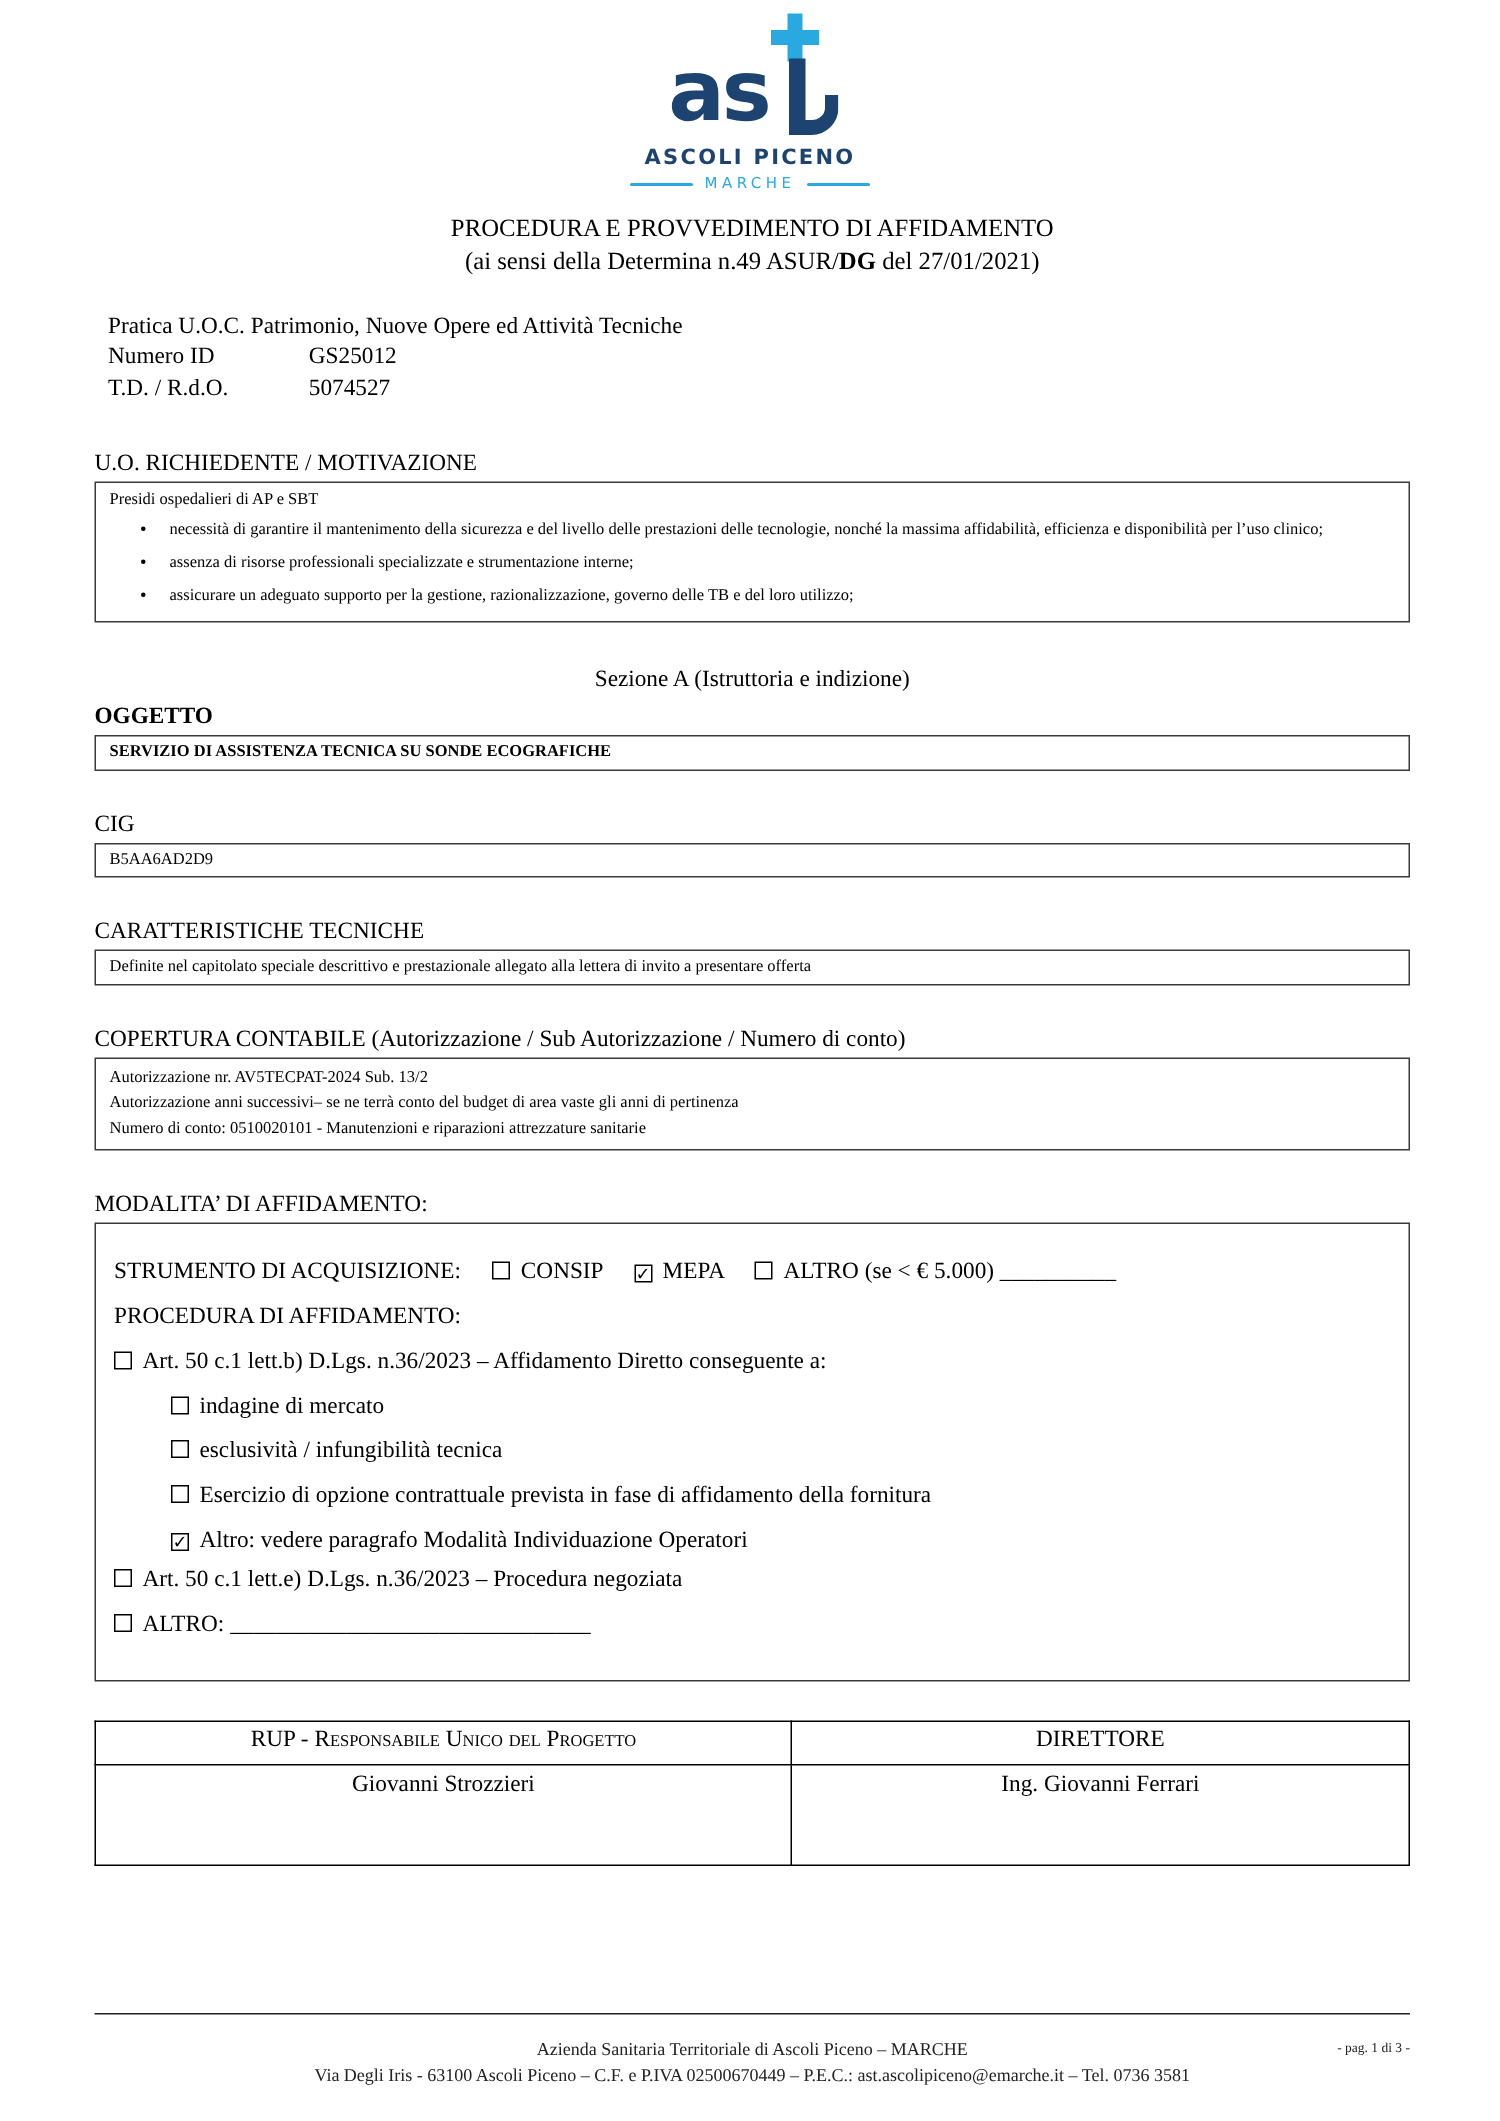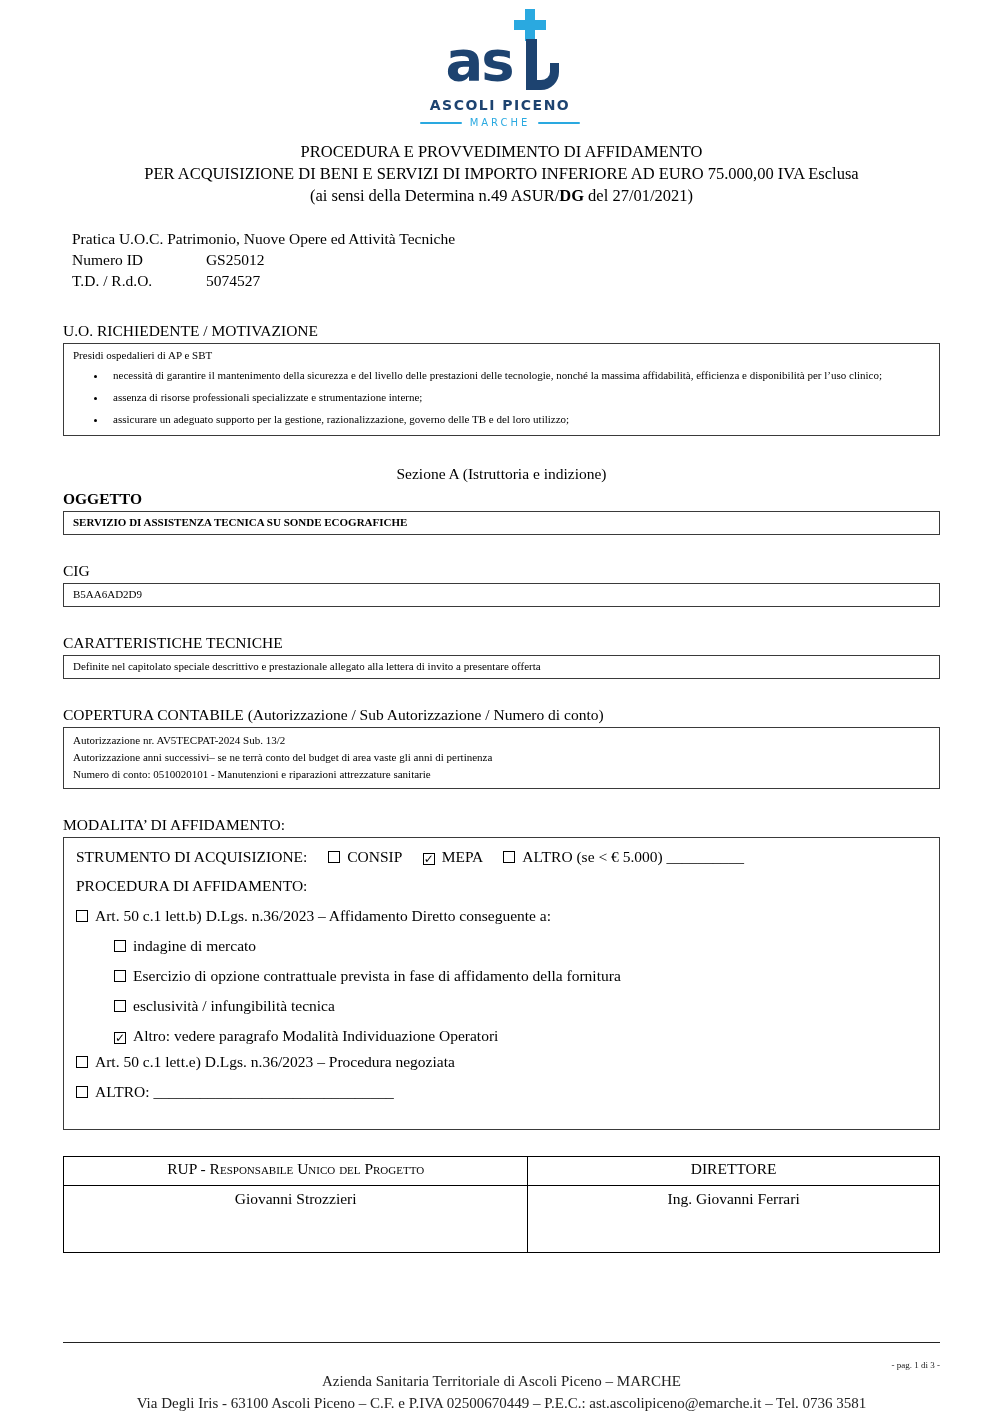--- a/index.html
+++ b/index.html
@@ -129,7 +129,6 @@
 
     <div class="doc-title">
       <div>PROCEDURA E PROVVEDIMENTO DI AFFIDAMENTO</div>
-      <div>PER ACQUISIZIONE DI BENI E SERVIZI DI IMPORTO INFERIORE AD EURO 75.000,00 IVA Esclusa</div>
       <div><span>(ai sensi della Determina n.49 ASUR/</span><span class="b">DG</span><span> del 27/01/2021)</span></div>
     </div>
 

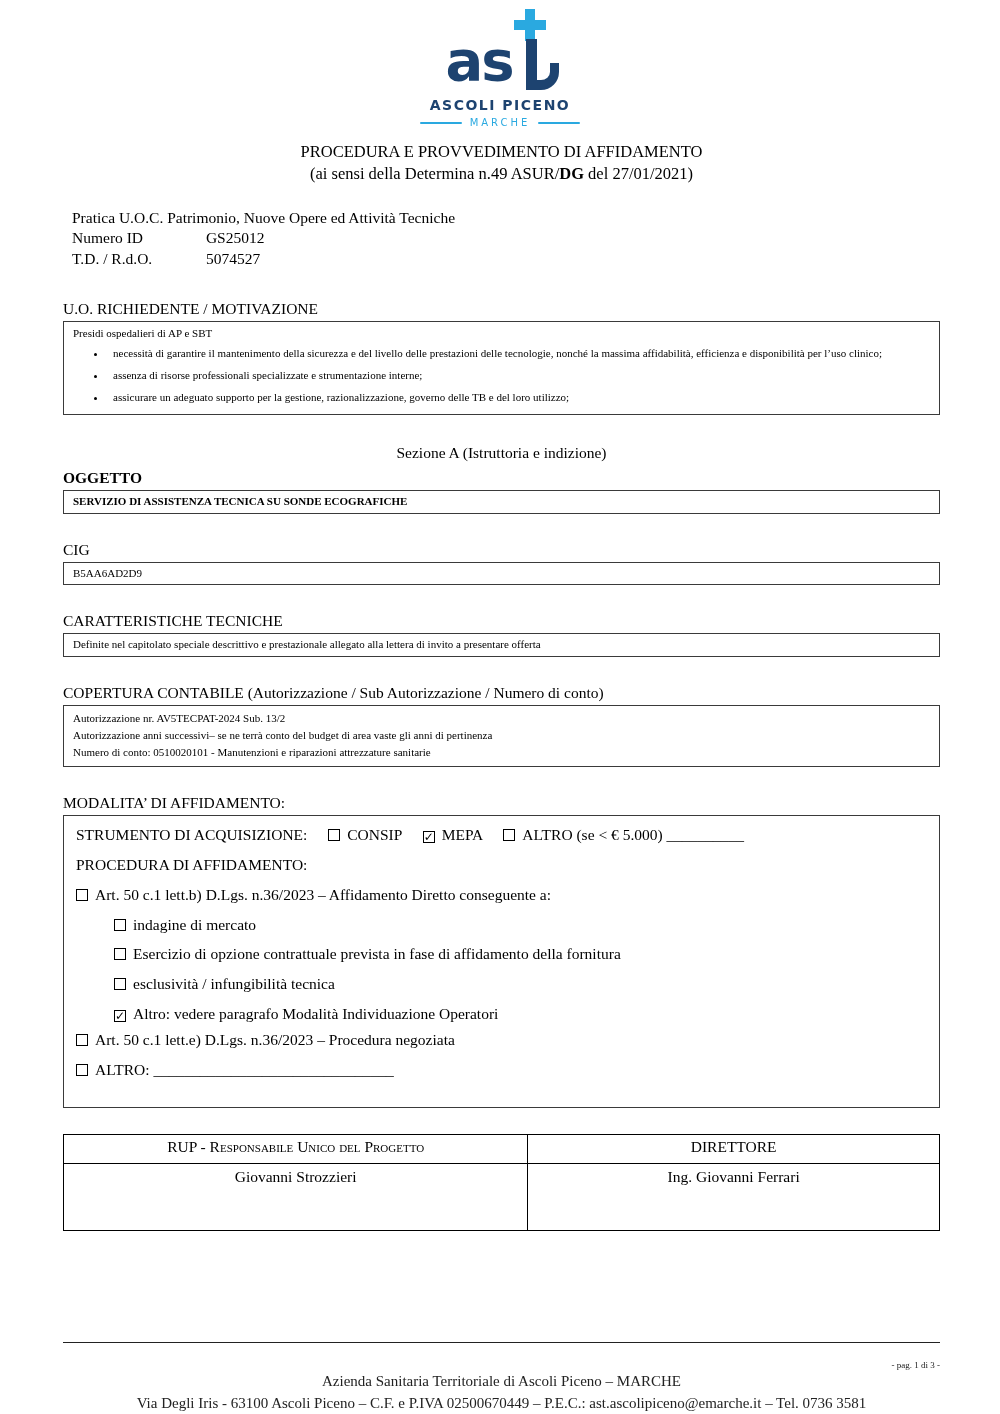--- a/index.html
+++ b/index.html
@@ -71,7 +71,7 @@
   .copertura-box div{margin:2px 0;}
 
   
-  .modalita-box{padding:9px 10px 26px 12px;font-size:15.5px;}
+  .modalita-box{padding:22px 10px 26px 12px;font-size:15.5px;}
   .mline{margin-bottom:9px;line-height:1.35;}
   .mline.sub{padding-left:38px;}
   .mline:last-child{margin-bottom:0;}

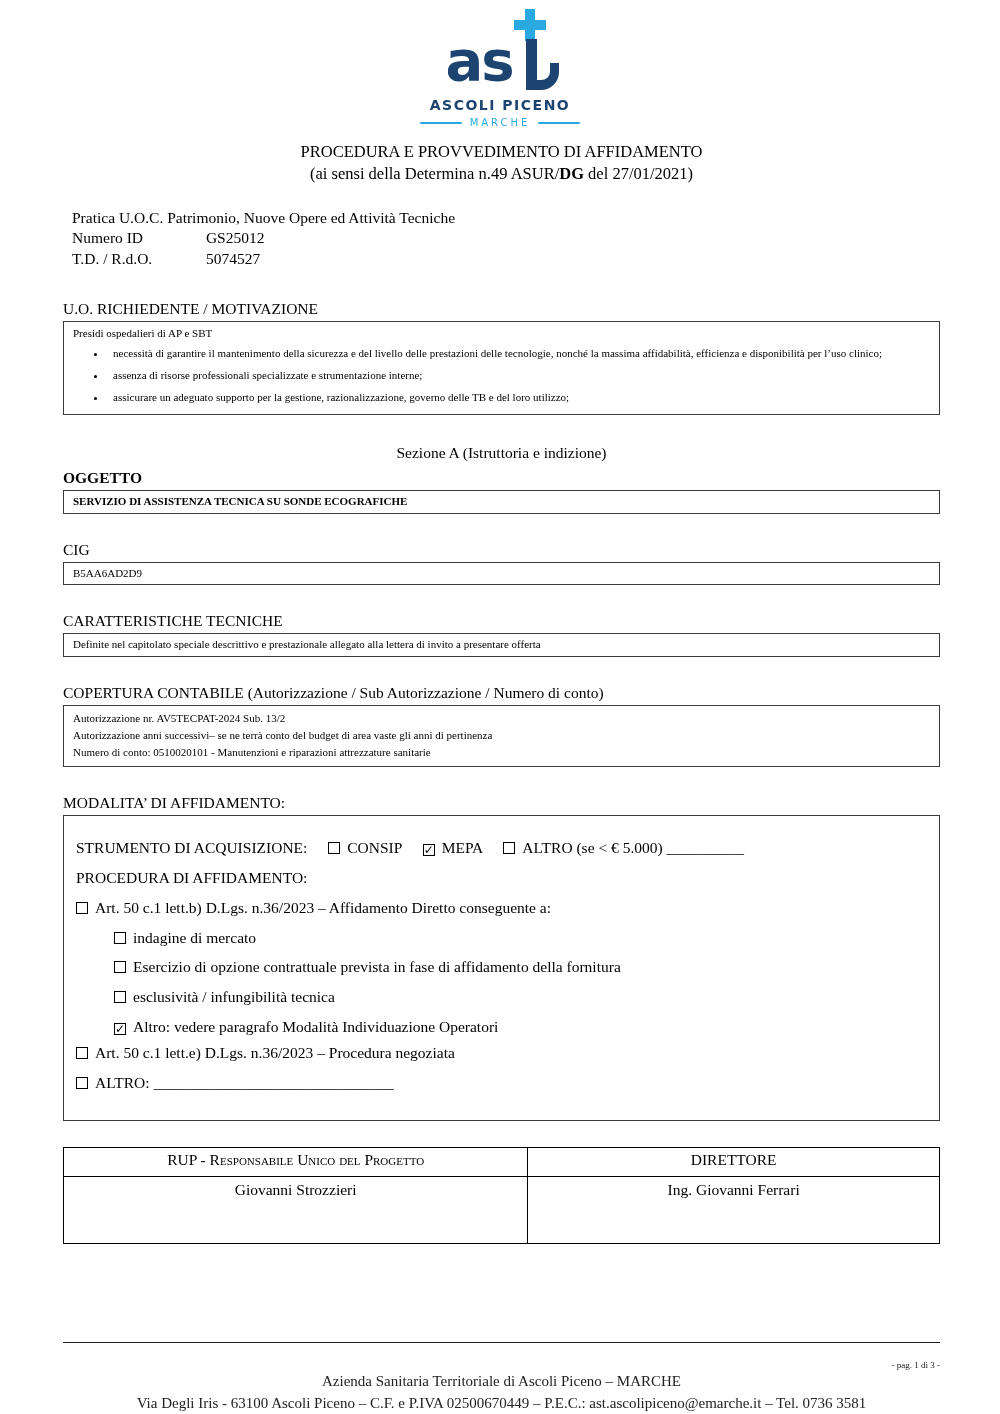--- a/index.html
+++ b/index.html
@@ -205,10 +205,10 @@
           <span class="cb"></span><span>indagine di mercato</span>
         </div>
         <div class="mline sub">
+          <span class="cb"></span><span>esclusività / infungibilità tecnica</span>
+        </div>
+        <div class="mline sub">
           <span class="cb"></span><span>Esercizio di opzione contrattuale prevista in fase di affidamento della fornitura</span>
-        </div>
-        <div class="mline sub">
-          <span class="cb"></span><span>esclusività / infungibilità tecnica</span>
         </div>
         <div class="mline sub" style="margin-bottom:5px;">
           <span class="cb">✓</span><span>Altro: vedere paragrafo Modalità Individuazione Operatori</span>

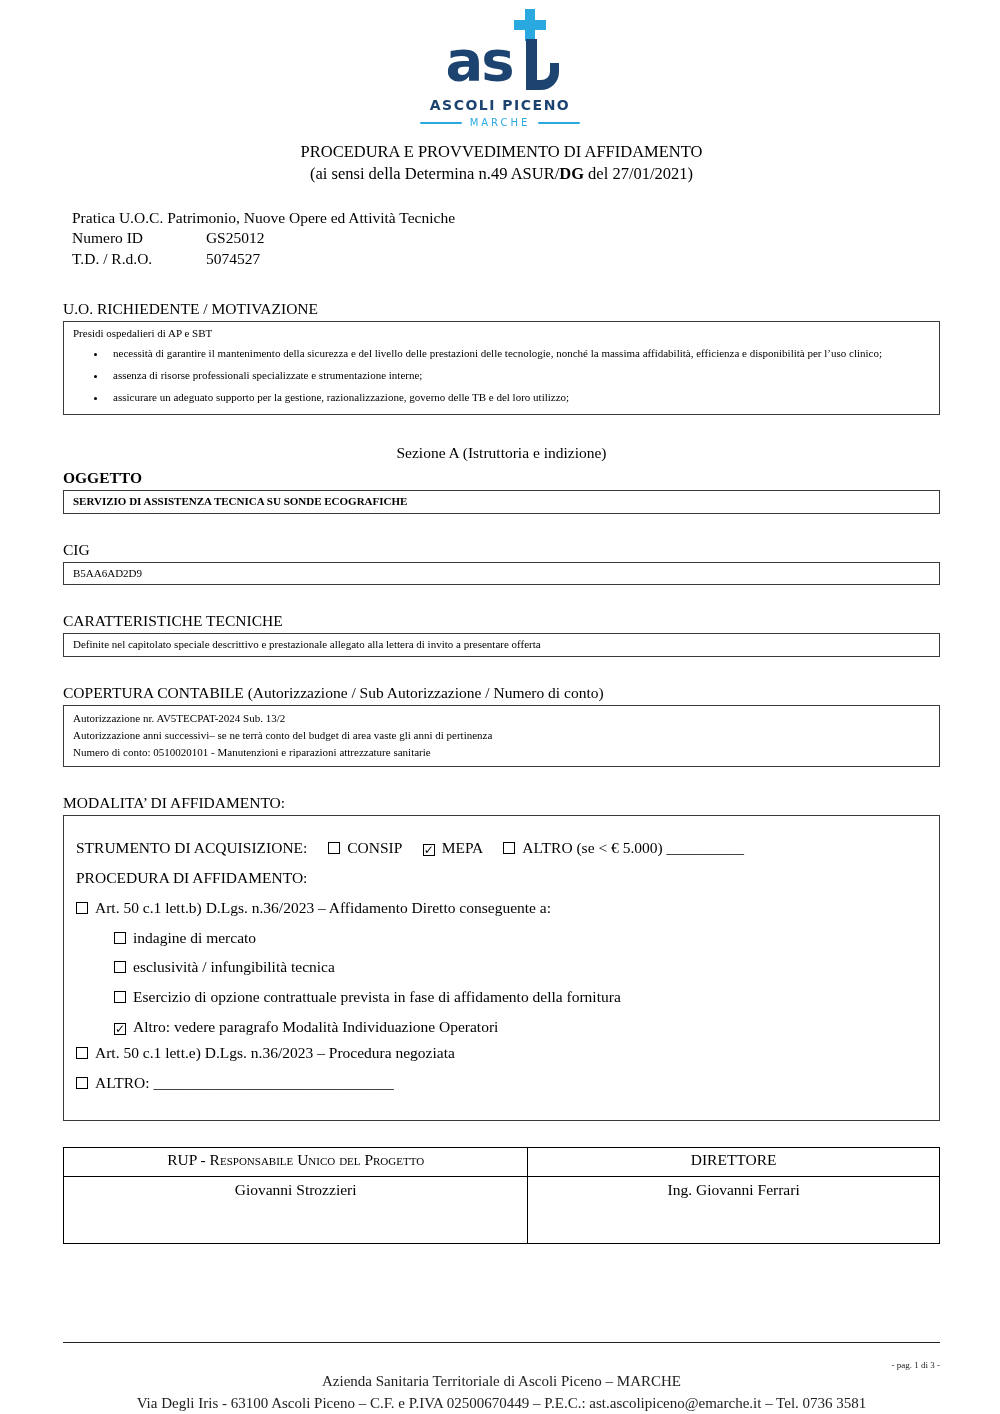--- a/index.html
+++ b/index.html
@@ -101,7 +101,7 @@
     position:absolute;left:63px;top:1342px;width:877px;
     border-top:1.3px solid #222;
   }
-  .footer-lines{margin-top:28px;text-align:center;font-size:15px;line-height:1.45;color:#222;}
+  .footer-lines{margin-top:15px;text-align:center;font-size:12px;line-height:1.45;color:#222;}
   .footer-page{position:absolute;right:0;top:17px;font-size:9px;color:#222;}
 </style>
 </head>

